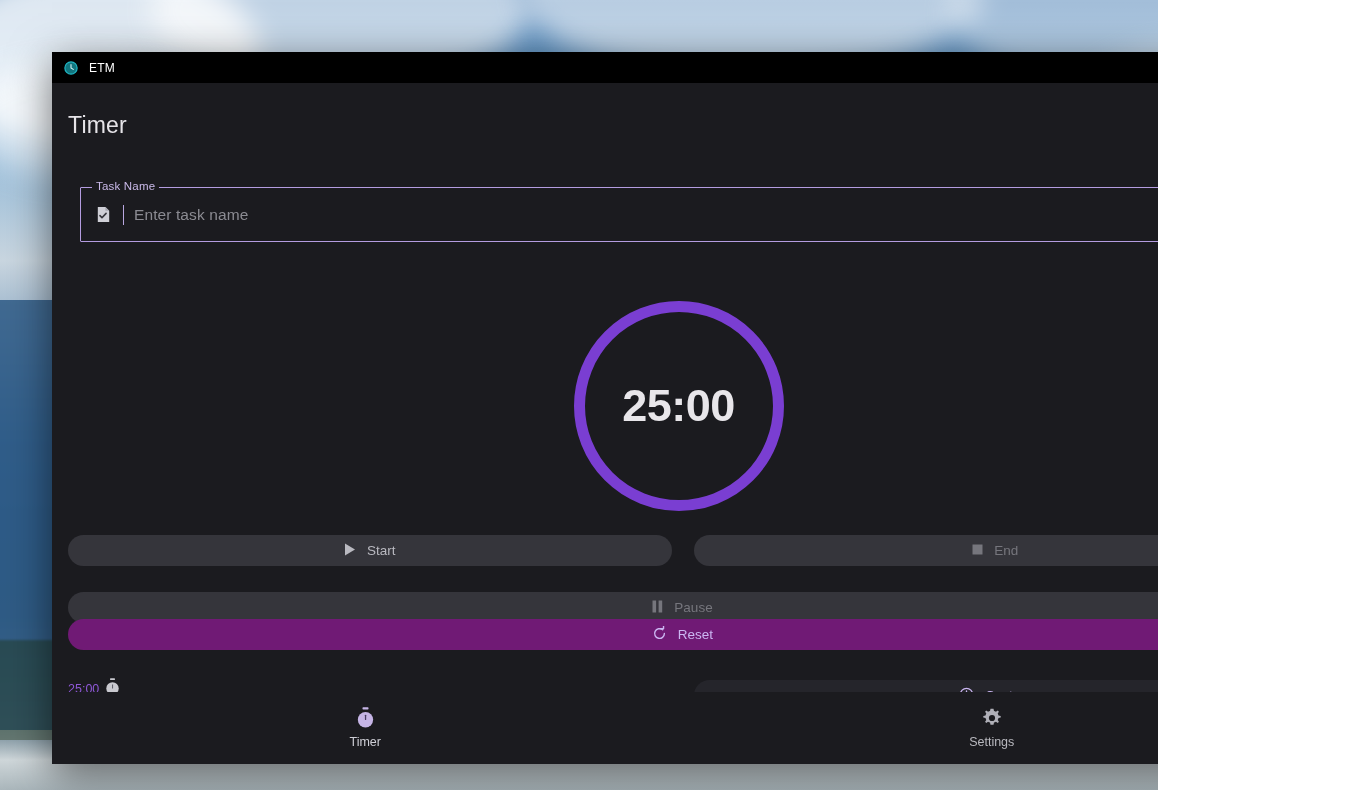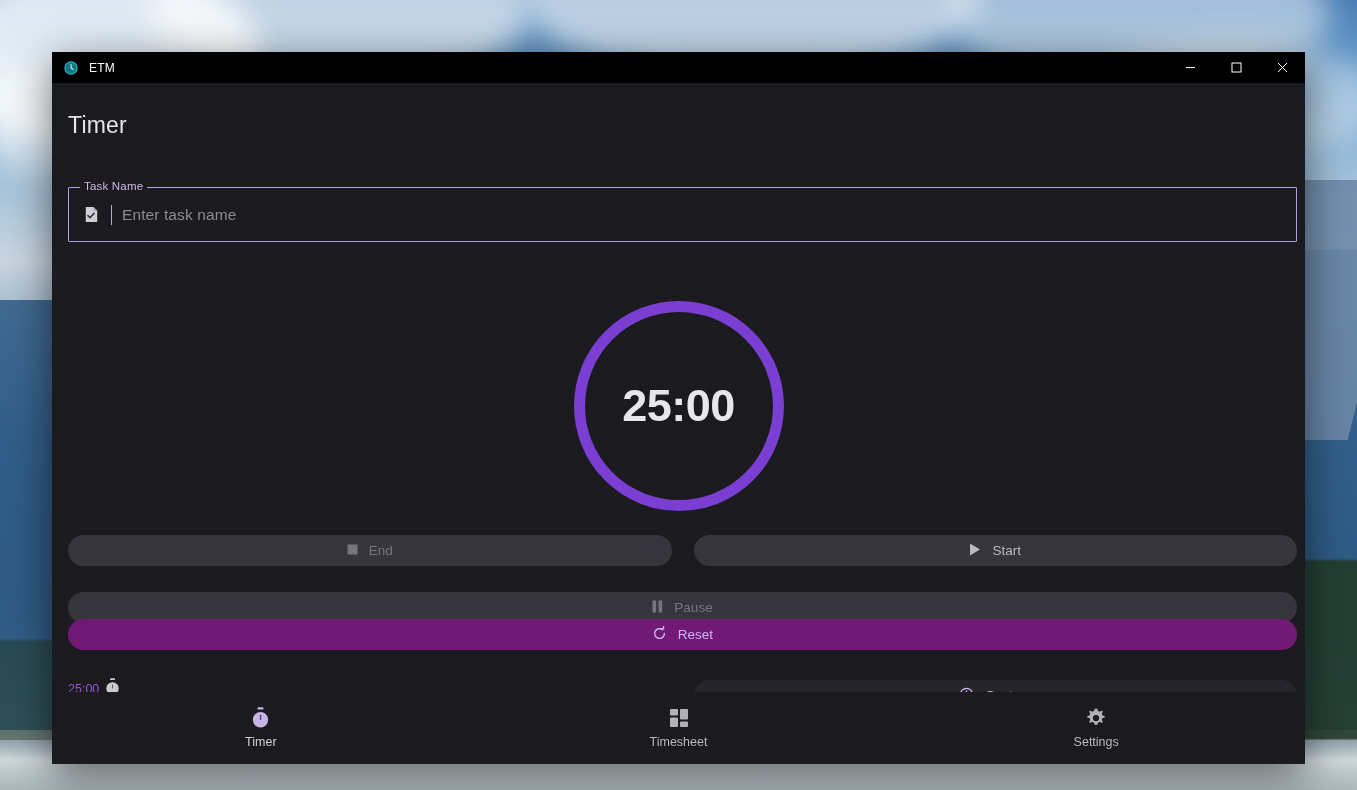--- a/index.html
+++ b/index.html
@@ -14,7 +14,7 @@
   
   #desktop {
     position: relative;
-    width: 1357px;
+    width: 1158px;
     height: 790px;
     background: linear-gradient(to bottom,
         #4a7fb5 0%,

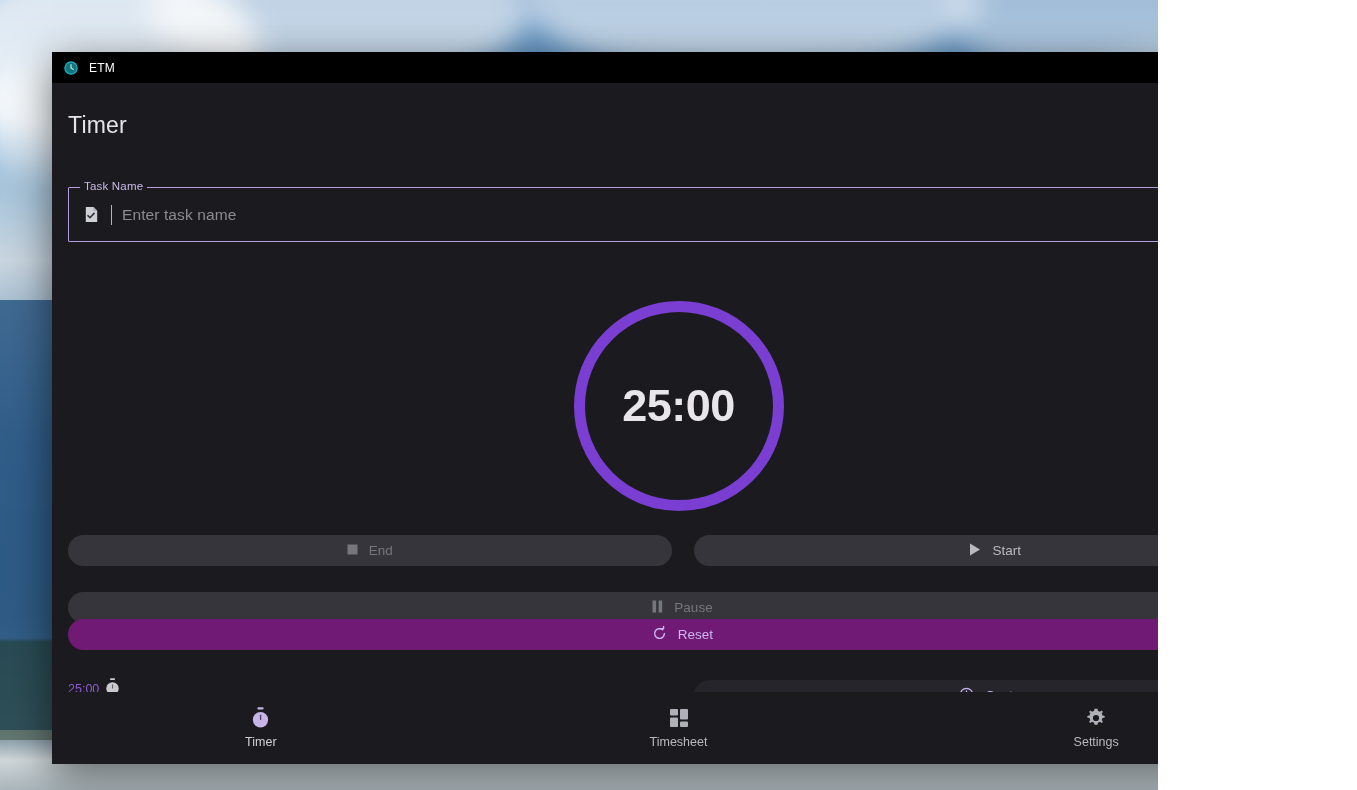--- a/index.html
+++ b/index.html
@@ -116,7 +116,7 @@
   
   #taskfield {
     position: absolute;
-    left: 16px;
+    left: 28px;
     top: 104px;
     width: 1229px;
     height: 55px;

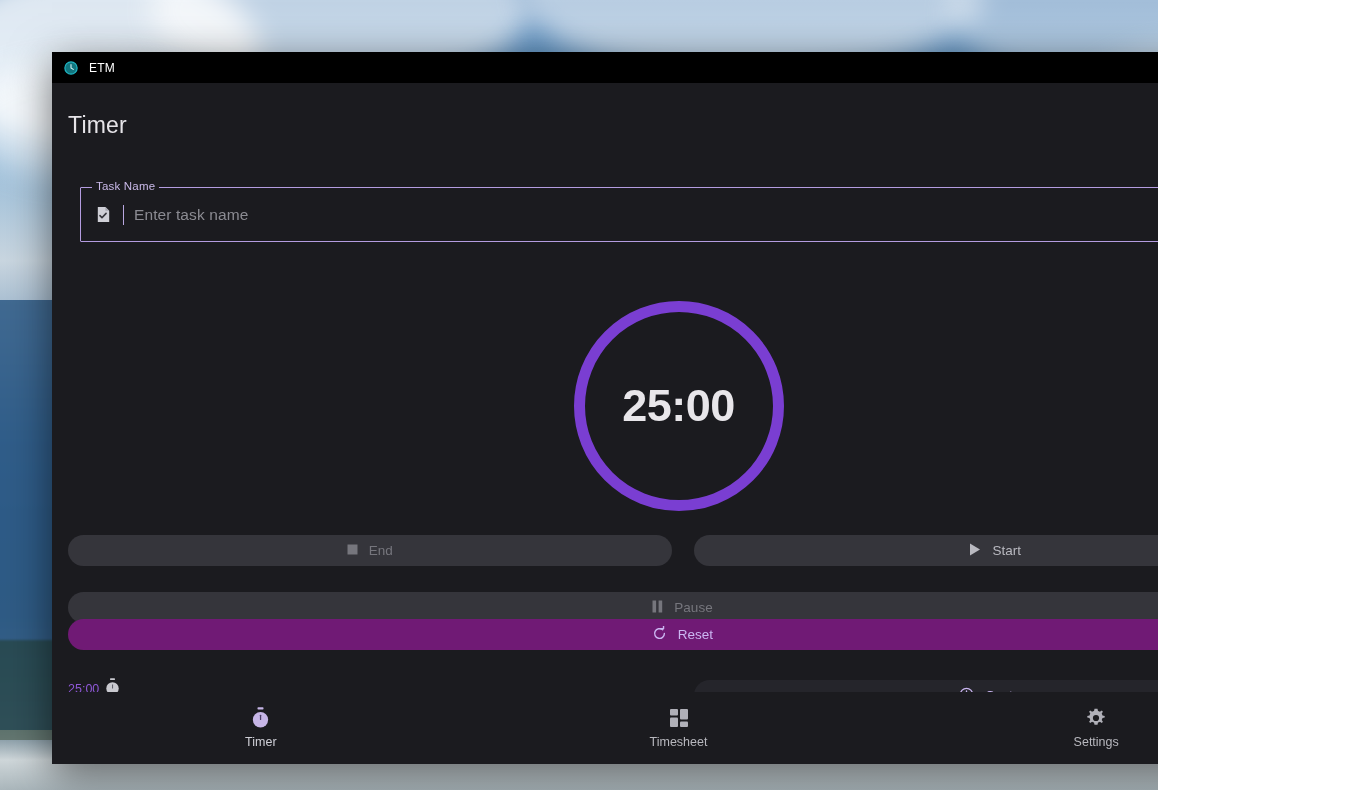--- a/index.html
+++ b/index.html
@@ -350,6 +350,14 @@
       </div>
 
       <div class="btnrow" id="row1">
+        <div class="btn half bright">
+          <span>
+            <svg width="12" height="13" viewBox="0 0 12 13">
+                <path d="M1 0.5 L11 6.5 L1 12.5 Z" fill="#b9b9c0"></path>
+              </svg>
+          </span>
+          <span>Start</span>
+        </div>
         <div class="btn half dim">
           <span>
             <svg width="11" height="11" viewBox="0 0 11 11">
@@ -357,14 +365,6 @@
               </svg>
           </span>
           <span>End</span>
-        </div>
-        <div class="btn half bright">
-          <span>
-            <svg width="12" height="13" viewBox="0 0 12 13">
-                <path d="M1 0.5 L11 6.5 L1 12.5 Z" fill="#b9b9c0"></path>
-              </svg>
-          </span>
-          <span>Start</span>
         </div>
       </div>
 

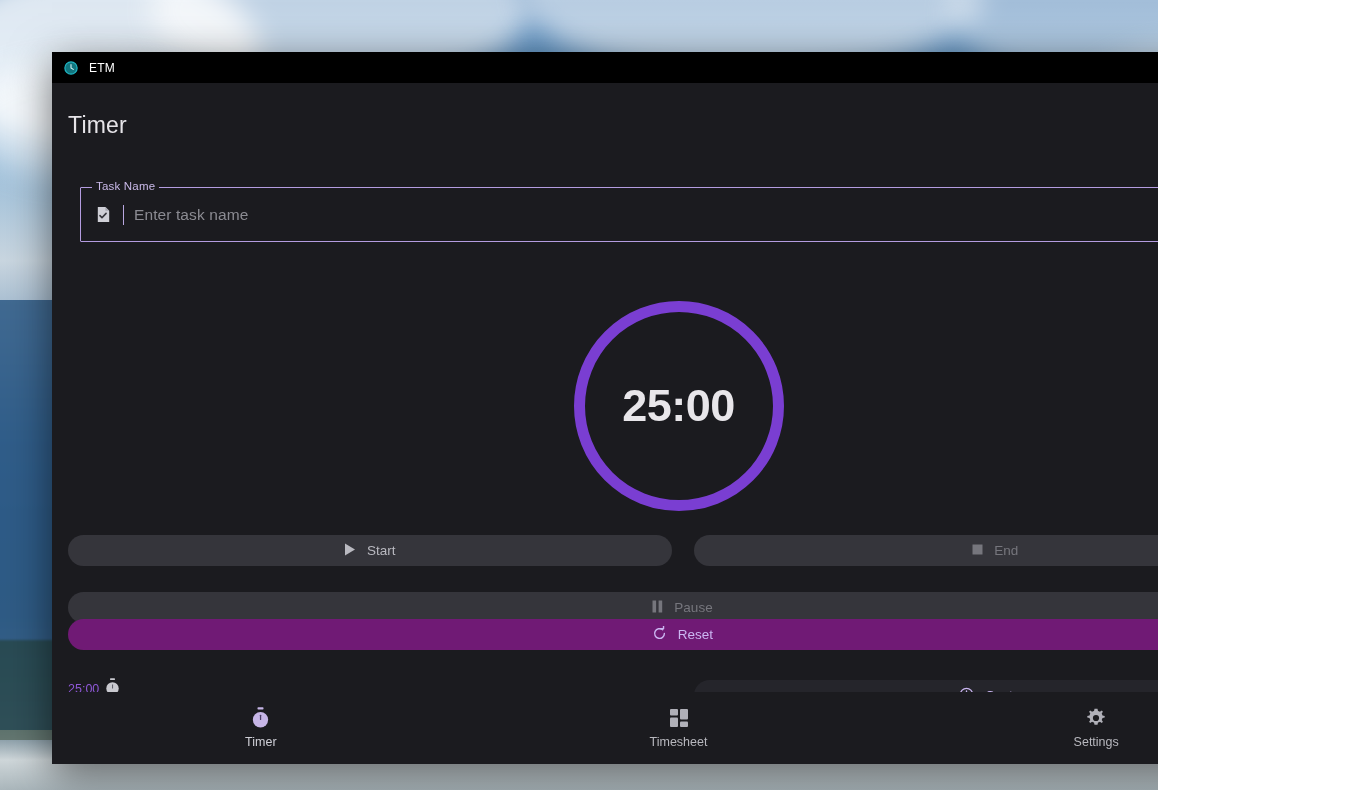--- a/index.html
+++ b/index.html
@@ -433,17 +433,6 @@
         <div class="navitem">
           <span class="navicon">
             <svg width="20" height="20" viewBox="0 0 20 20">
-              <rect x="1" y="1" width="8" height="6.4" rx="1" fill="#b0b0b8"></rect>
-              <rect x="11" y="1" width="8" height="10.4" rx="1" fill="#b0b0b8"></rect>
-              <rect x="1" y="9.4" width="8" height="9.6" rx="1" fill="#b0b0b8"></rect>
-              <rect x="11" y="13.4" width="8" height="5.6" rx="1" fill="#b0b0b8"></rect>
-            </svg>
-          </span>
-          <span class="navlabel">Timesheet</span>
-        </div>
-        <div class="navitem">
-          <span class="navicon">
-            <svg width="20" height="20" viewBox="0 0 20 20">
               <path d="M10 0.8 l1.5 0 l0.5 2.2 a7.3 7.3 0 0 1 1.9 0.8 l1.9 -1.2 l1.1 1.1 l-1.2 1.9 a7.3 7.3 0 0 1 0.8 1.9 l2.2 0.5 l0 1.5 l-2.2 0.5 a7.3 7.3 0 0 1 -0.8 1.9 l1.2 1.9 l-1.1 1.1 l-1.9 -1.2 a7.3 7.3 0 0 1 -1.9 0.8 l-0.5 2.2 l-1.5 0 l-1.5 0 l-0.5 -2.2 a7.3 7.3 0 0 1 -1.9 -0.8 l-1.9 1.2 l-1.1 -1.1 l1.2 -1.9 a7.3 7.3 0 0 1 -0.8 -1.9 l-2.2 -0.5 l0 -1.5 l2.2 -0.5 a7.3 7.3 0 0 1 0.8 -1.9 l-1.2 -1.9 l1.1 -1.1 l1.9 1.2 a7.3 7.3 0 0 1 1.9 -0.8 l0.5 -2.2 z" fill="#b0b0b8"></path>
               <circle cx="10" cy="10" r="3.1" fill="#1b1b1f"></circle>
             </svg>

